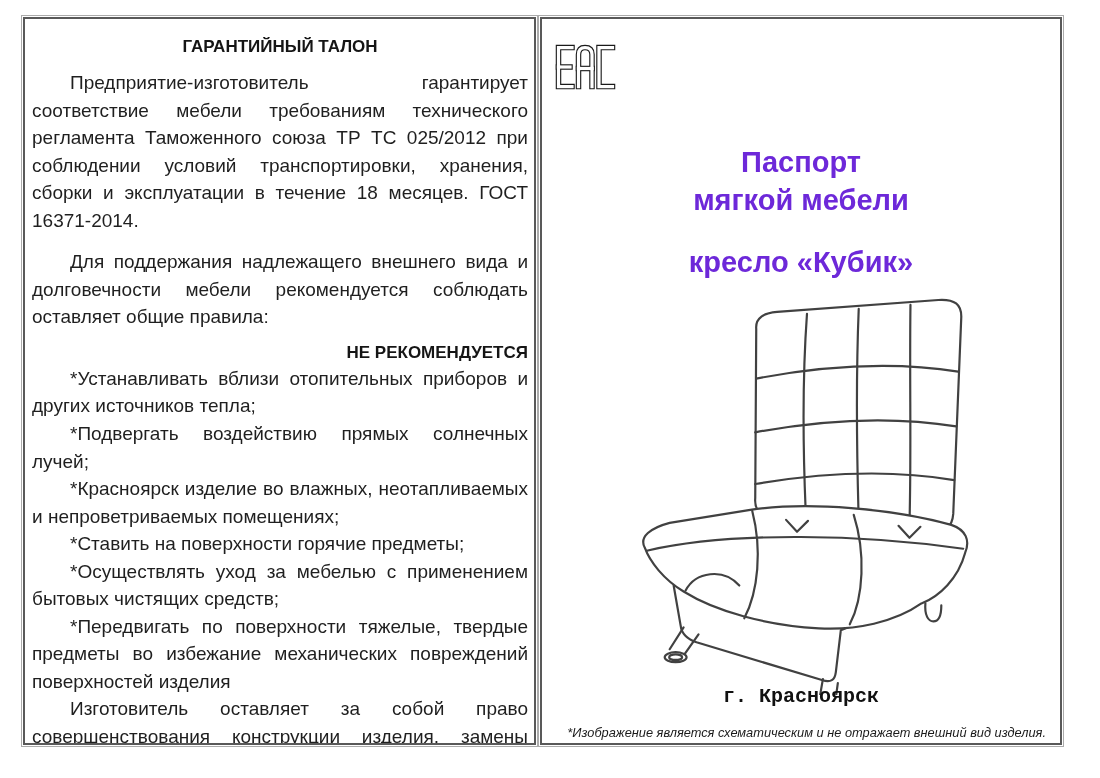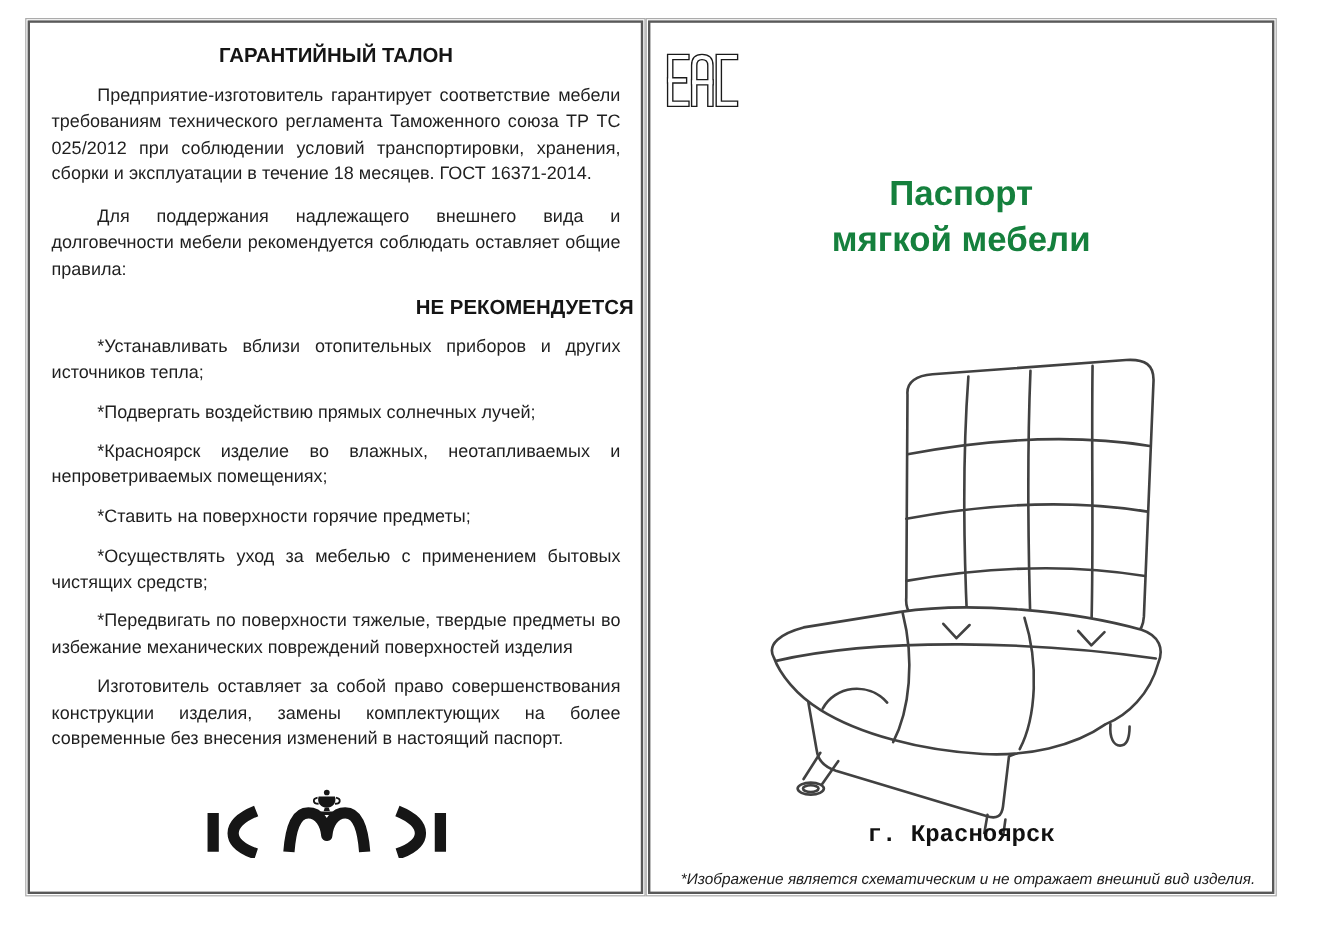--- a/index.html
+++ b/index.html
@@ -23,8 +23,8 @@
   .h-nr    { text-align:right; margin:8px 0 2px; }
   .h-attn  { margin:40px 0 12px; }
   .bp {
-    font-size:15px; line-height:1.45; text-align:justify;
-    text-indent:38px; margin:11px;
+    font-size:19px; line-height:1.45; text-align:justify;
+    text-indent:38px; margin:0;
   }
   .p-warranty { margin-bottom:14px; }
   .p-care     { margin-bottom:12px; }

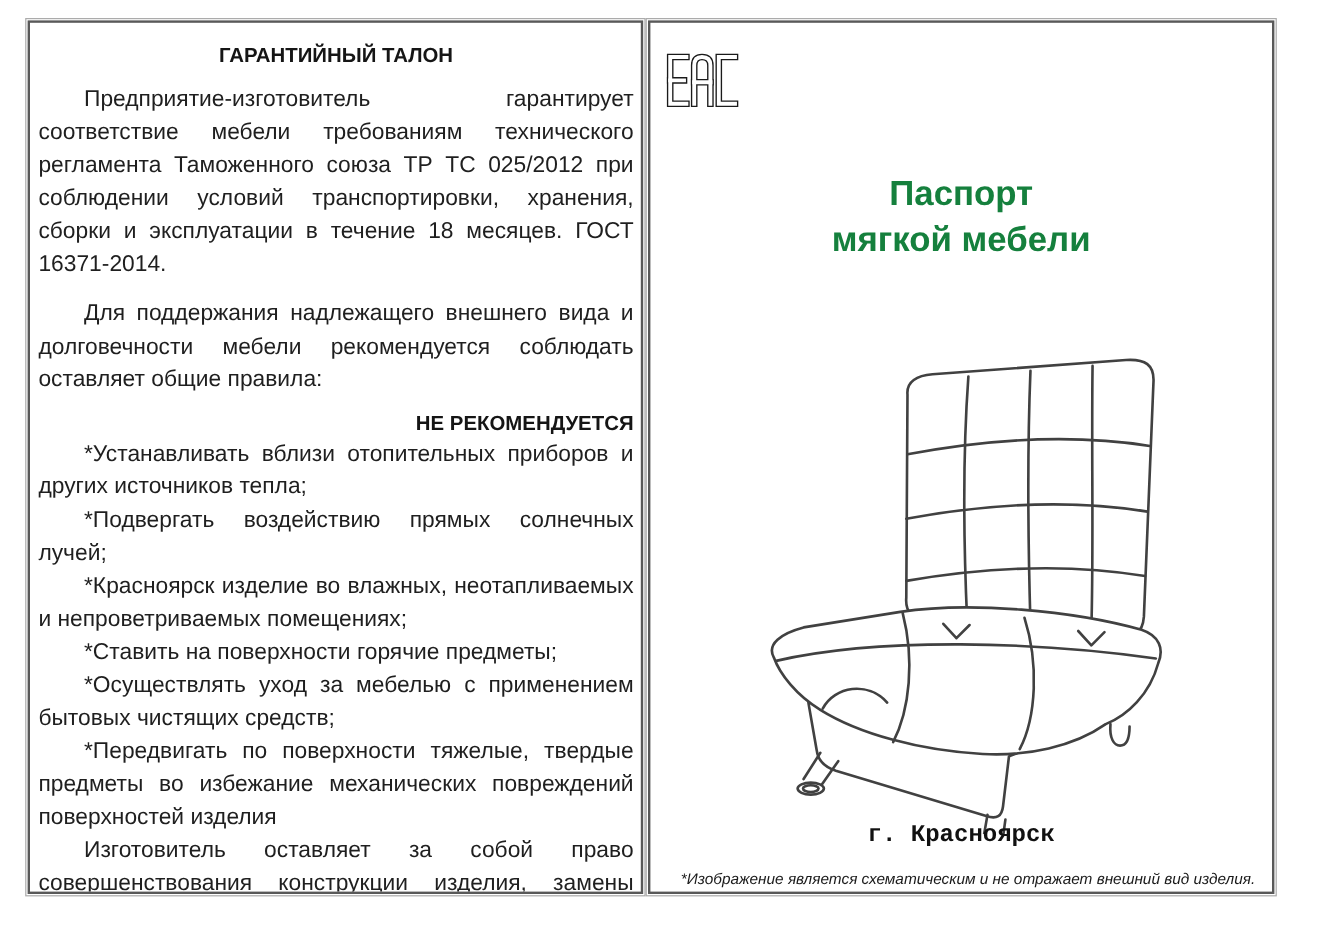--- a/index.html
+++ b/index.html
@@ -36,7 +36,7 @@
   .eac { position:absolute; left:8px; top:20px; }
   .cover-title {
     position:absolute; top:124px; left:0; right:0; text-align:center;
-    font-weight:700; font-size:29px; line-height:38px; color:#15803d;
+    font-weight:700; font-size:29px; line-height:38px; color:#6d28d9;
   }
   .product { margin-top:24px; }
   .chair { position:absolute; left:62px; top:272px; }

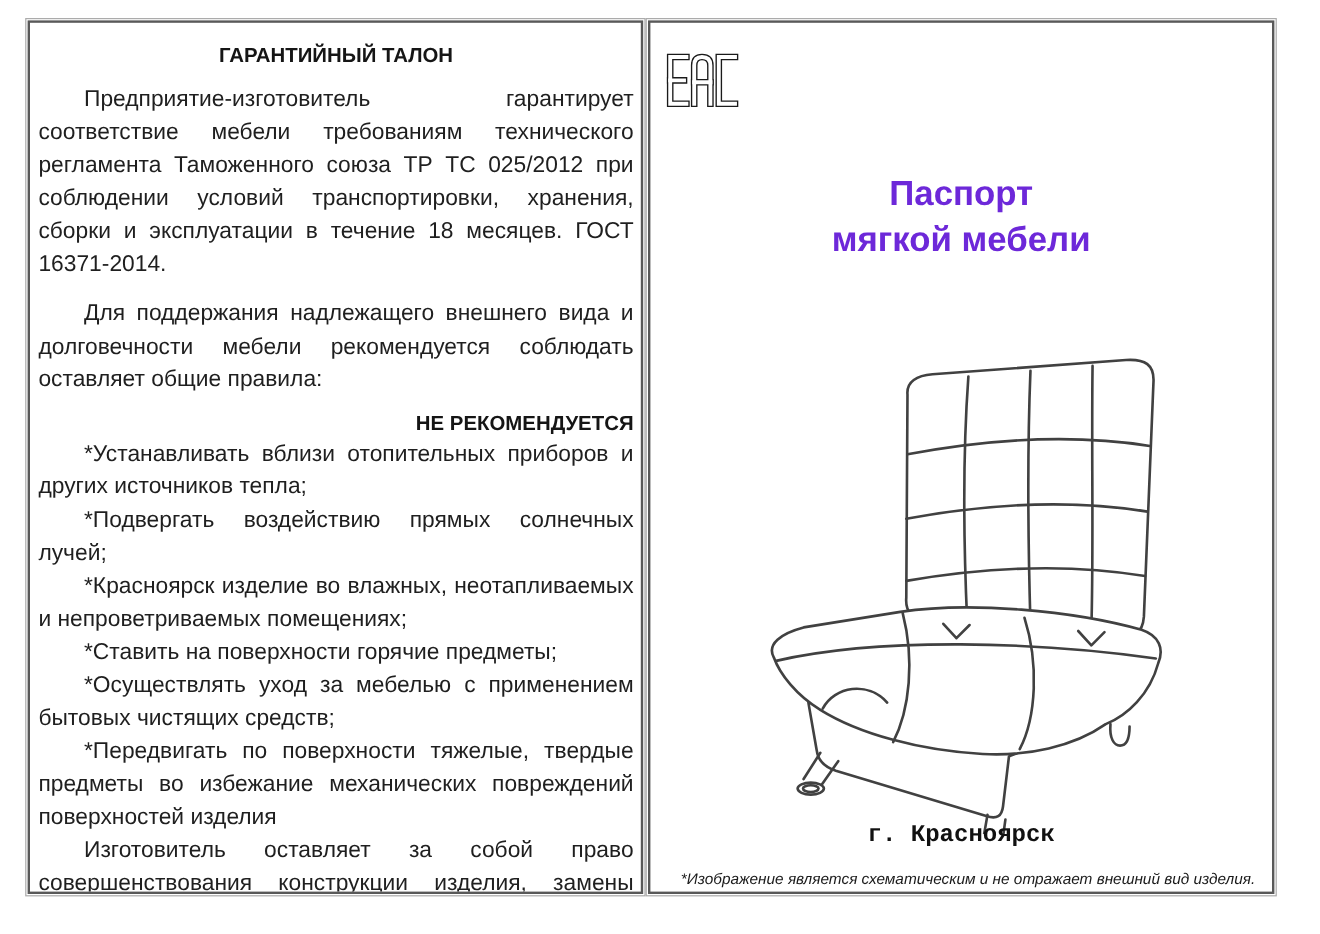--- a/index.html
+++ b/index.html
@@ -122,6 +122,7 @@
   <div class="cover-title">
     <div>Паспорт</div>
     <div>мягкой мебели</div>
+    <div class="product">кресло «Кубик»</div>
   </div>
 
   <svg class="chair" width="398" height="404" viewBox="0 0 400 406">

